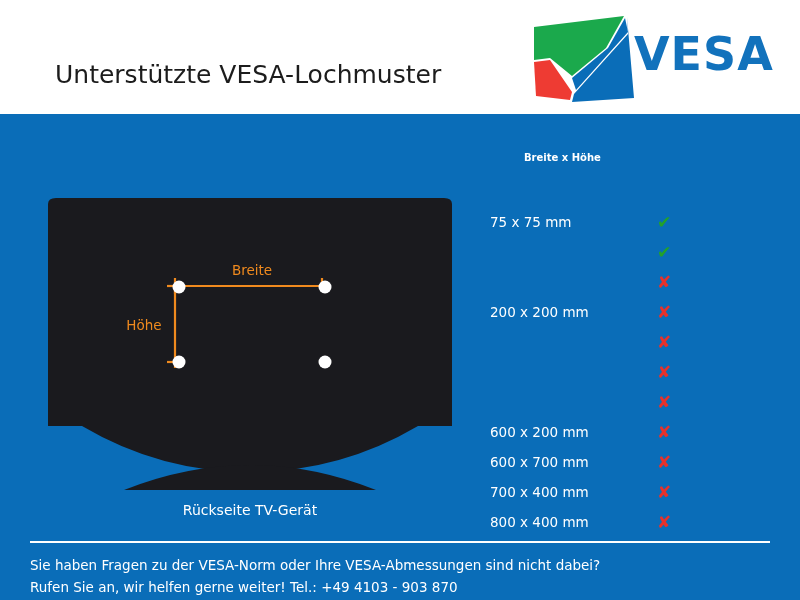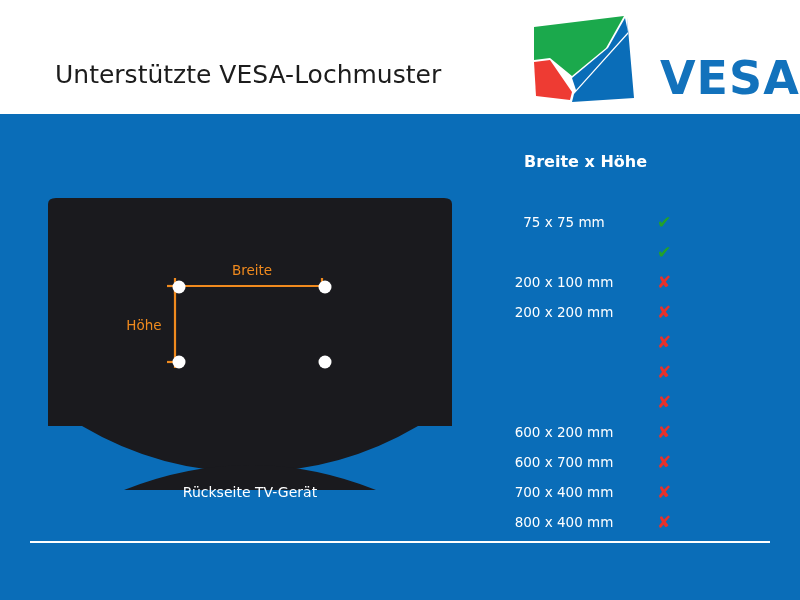--- a/index.html
+++ b/index.html
@@ -56,7 +56,7 @@
   }
   #logo-wordmark {
     position: absolute;
-    left: 132px;
+    left: 106px;
     top: 14px;
     font-size: 46px;
     font-weight: 700;
@@ -64,7 +64,6 @@
     letter-spacing: 1px;
     line-height: 52px;
     font-family: "DejaVu Sans", "Liberation Sans", sans-serif;
-    margin-top: 24px;
   }
 
   

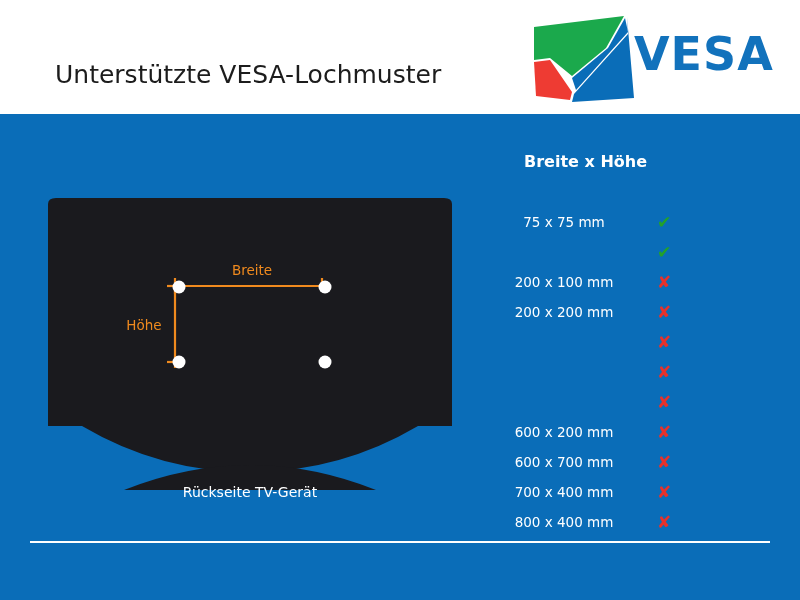--- a/index.html
+++ b/index.html
@@ -107,7 +107,7 @@
     position: absolute;
     left: 34px;
     top: 0px;
-    font-size: 16px;
+    font-size: 10px;
     font-weight: 700;
     color: #FFFFFF;
     white-space: nowrap;

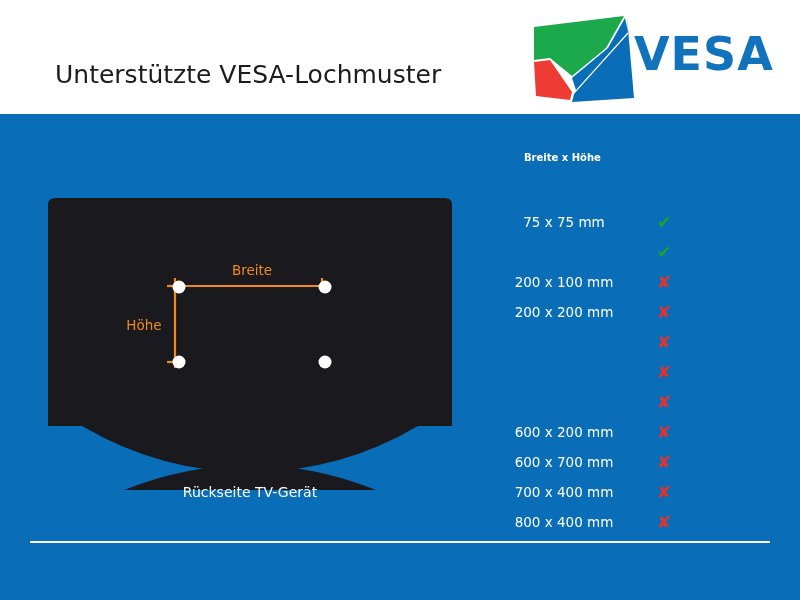--- a/index.html
+++ b/index.html
@@ -128,7 +128,7 @@
     left: 0px;
     top: 0px;
     width: 148px;
-    text-align: center;
+    text-align: left;
     font-size: 13.5px;
     color: #FFFFFF;
     white-space: nowrap;

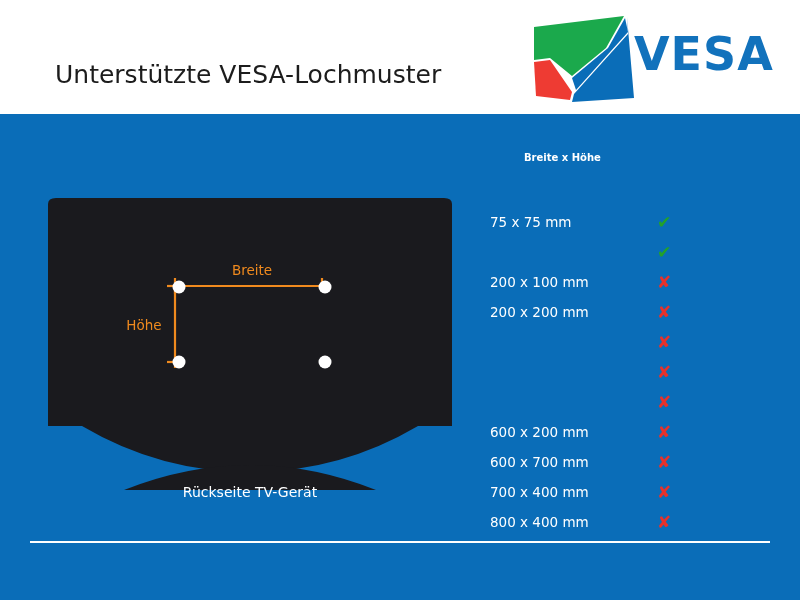--- a/index.html
+++ b/index.html
@@ -245,7 +245,6 @@
             <div class="row-mark mark-yes">✔</div>
           </div>
           <div class="table-row">
-            <div class="row-label">200 x 100 mm</div>
             <div class="row-mark mark-no">✘</div>
           </div>
           <div class="table-row">

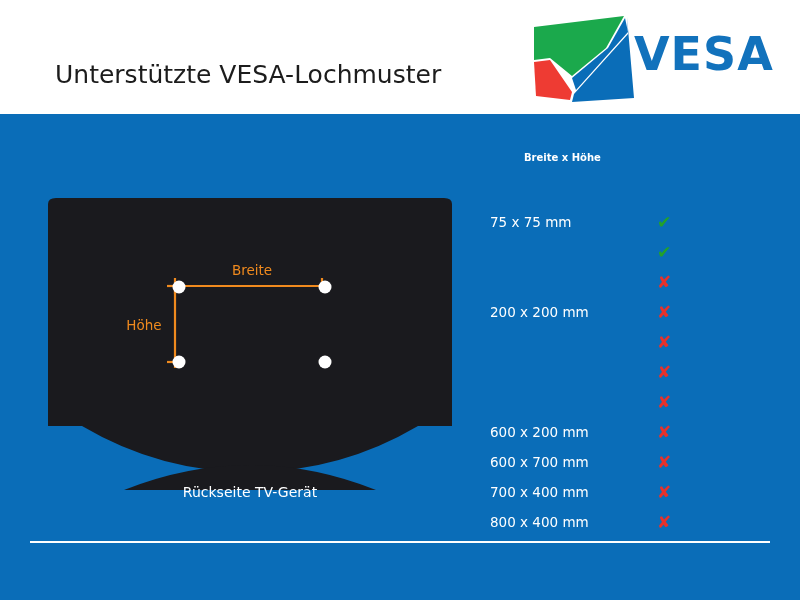--- a/index.html
+++ b/index.html
@@ -88,7 +88,7 @@
   #tv-caption {
     position: absolute;
     left: 0px;
-    top: 294px;
+    top: 312px;
     width: 420px;
     text-align: center;
     font-size: 14px;

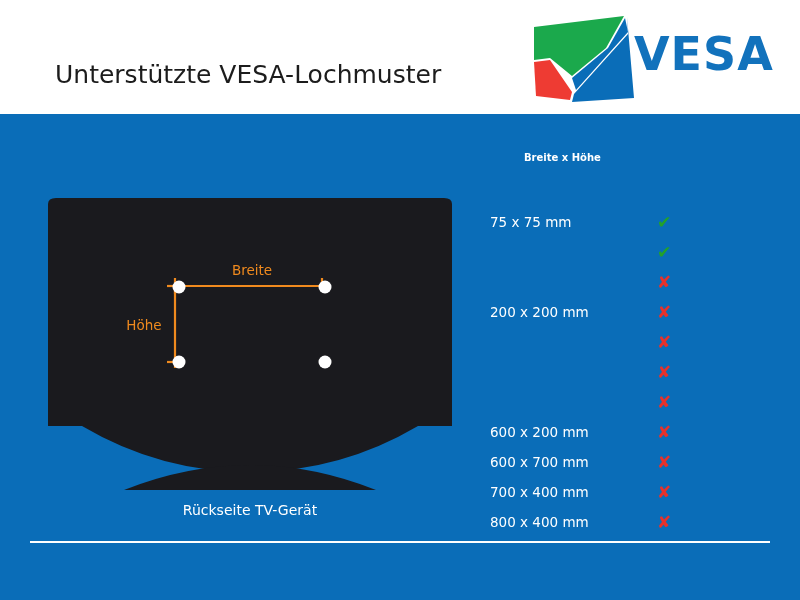--- a/index.html
+++ b/index.html
@@ -280,6 +280,10 @@
     </div>
 
     <div id="footer-divider"></div>
+    <div id="footer-text">
+      <div class="footer-line">Sie haben Fragen zu der VESA-Norm oder Ihre VESA-Abmessungen sind nicht dabei?</div>
+      <div class="footer-line">Rufen Sie an, wir helfen gerne weiter! Tel.: +49 4103 - 903 870</div>
+    </div>
 
   </div>
 </div>

